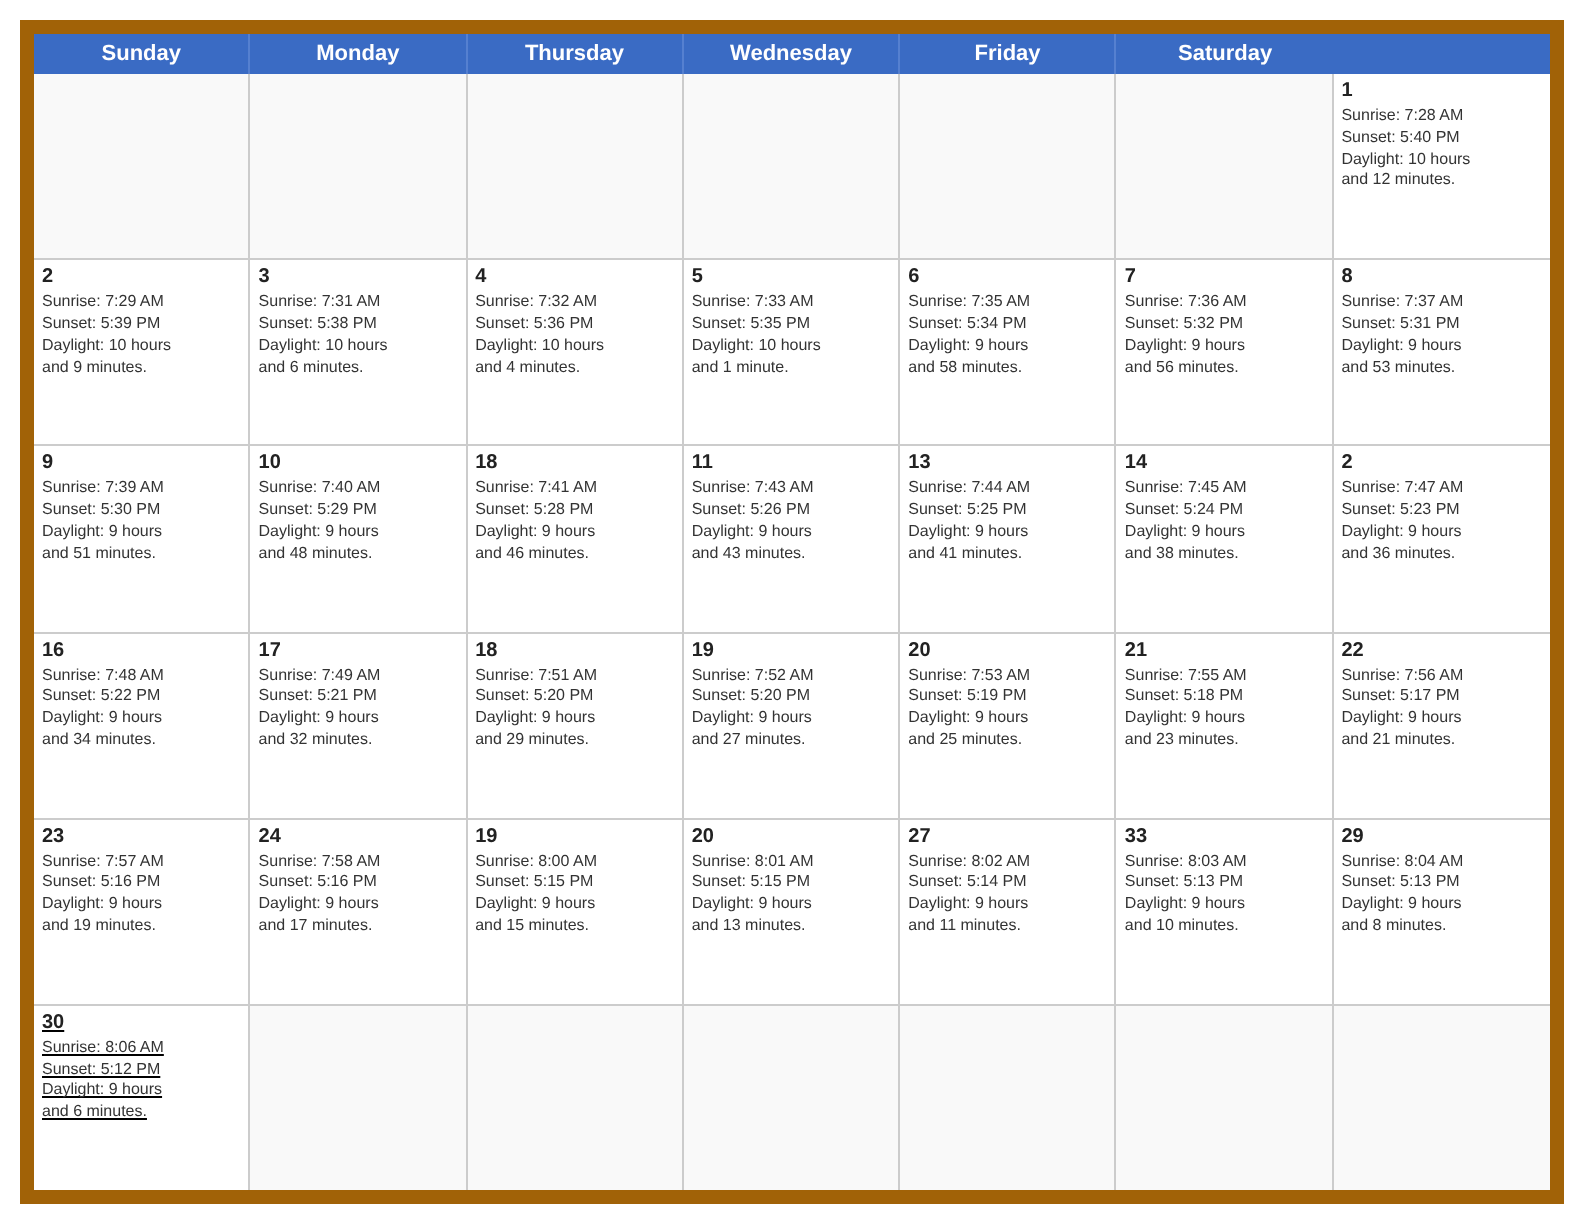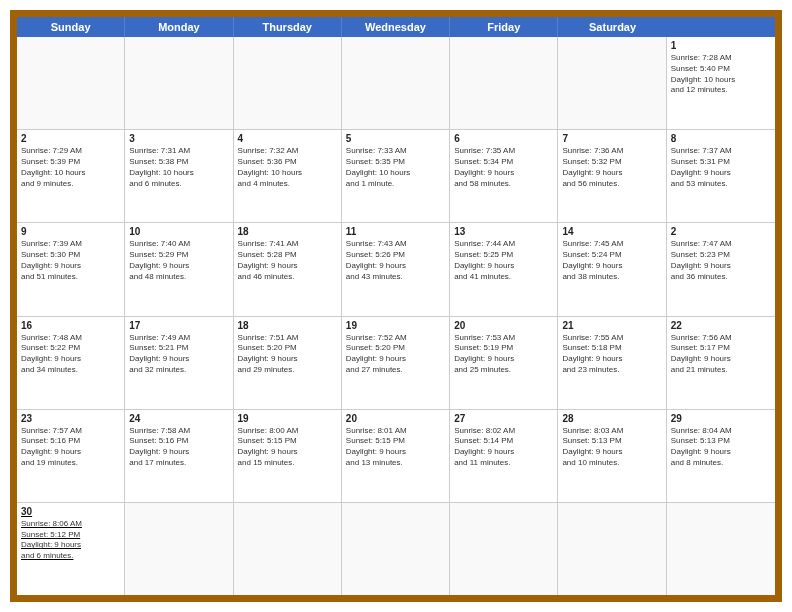--- a/index.html
+++ b/index.html
@@ -237,7 +237,7 @@
             <div class="day-info">Sunrise: 8:02 AM<br>Sunset: 5:14 PM<br>Daylight: 9 hours<br>and 11 minutes.</div>
           </div>
           <div class="day-cell">
-            <span class="day-num">28</span>
+            <span class="day-num">33</span>
             <div class="day-info">Sunrise: 8:03 AM<br>Sunset: 5:13 PM<br>Daylight: 9 hours<br>and 10 minutes.</div>
           </div>
           <div class="day-cell">

